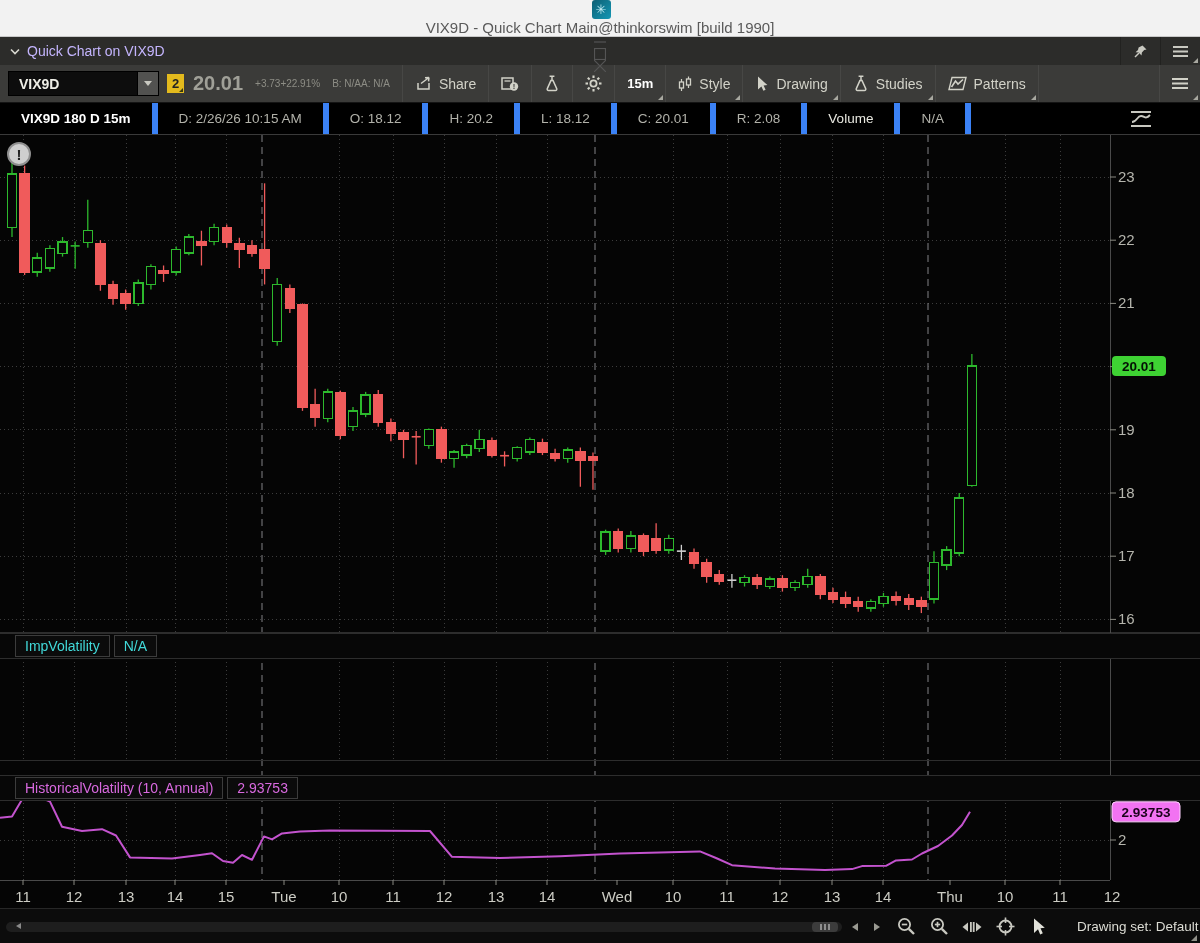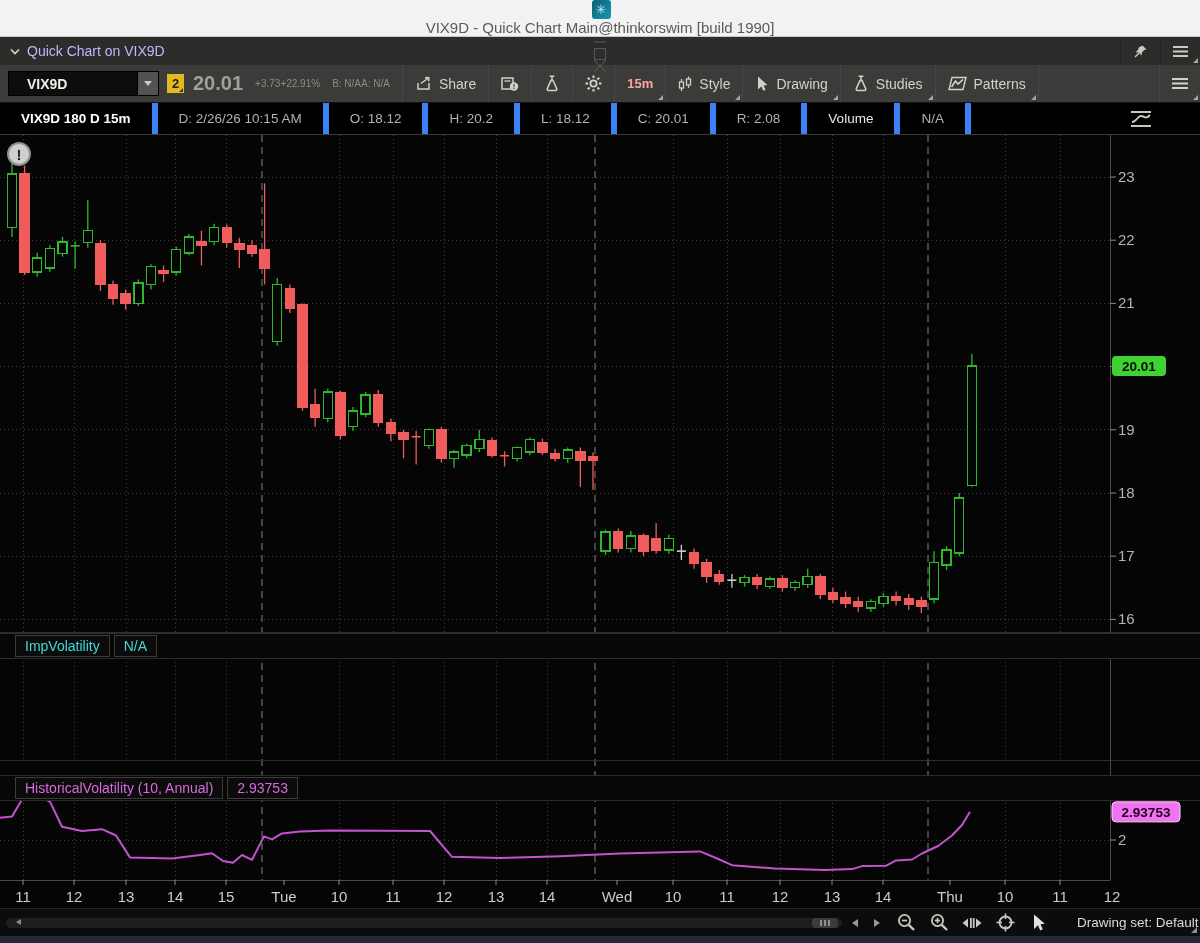--- a/index.html
+++ b/index.html
@@ -29,7 +29,7 @@
   .corner::after { content:""; position:absolute; right:2px; bottom:2px; border-left:5px solid transparent; border-bottom:5px solid #a8a8a0; }
   .symbol-wrap { display:flex; align-items:center; padding:0 8px; gap:0; }
   .symbol-input { width:130px; height:25px; background:#0d0d0d; border:1px solid #000; color:#eeeee6;
-    font-weight:bold; font-size:14px; padding:0 18px; font-family:"Liberation Sans",sans-serif; }
+    font-weight:bold; font-size:14px; padding:0 10px; font-family:"Liberation Sans",sans-serif; }
   .symbol-dd { width:21px; height:25px; background:#525250; border:1px solid #000; border-left:none;
     display:flex; align-items:center; justify-content:center; }
   .symbol-dd i { border-left:4px solid transparent; border-right:4px solid transparent; border-top:5px solid #c9c9c1; }

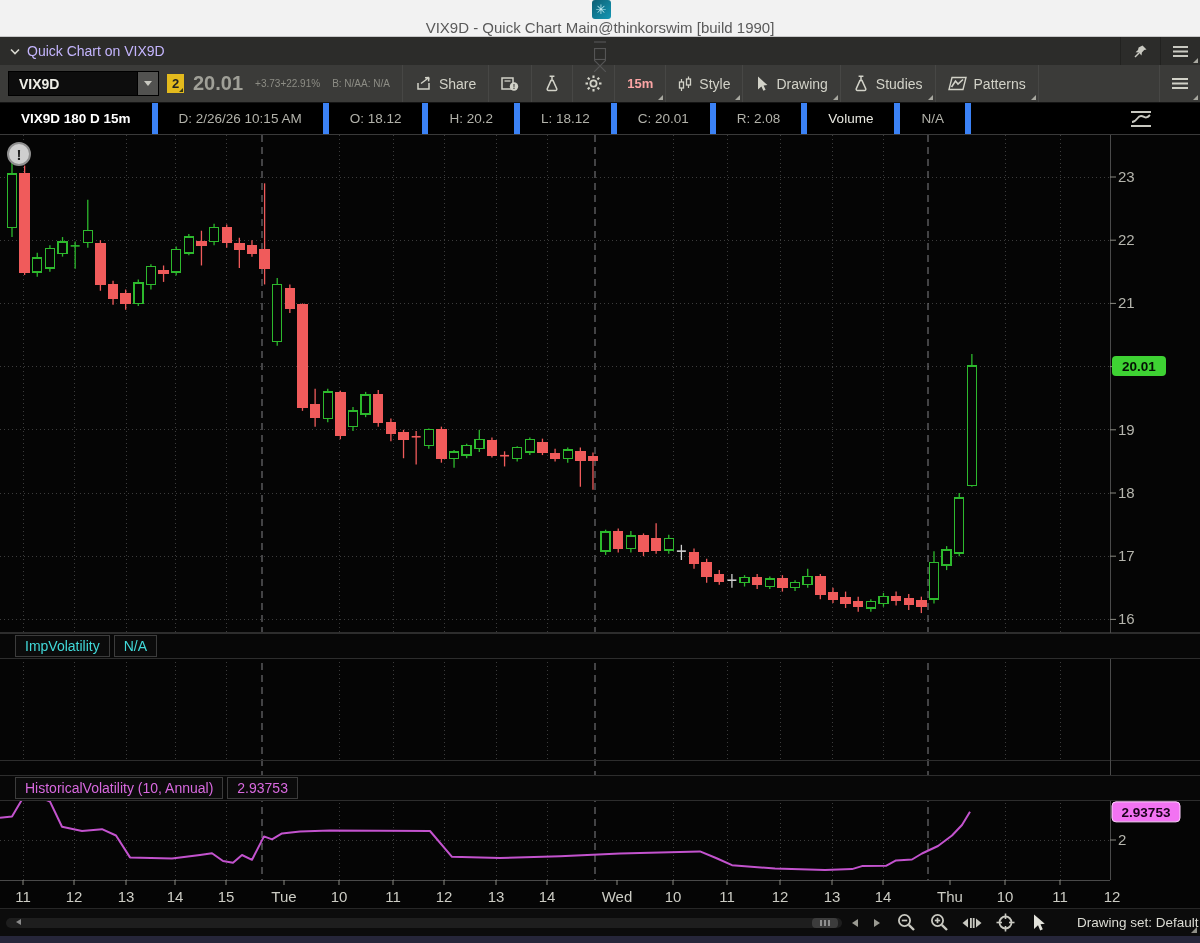--- a/index.html
+++ b/index.html
@@ -40,7 +40,7 @@
   .mini-col { align-self:center; display:flex; flex-direction:row; justify-content:center; font-size:10px;
     color:#8d8d85; line-height:12px; margin-right:12px; }
   .toolbar .spacer { flex:1; }
-  .tb-label-strong { font-weight:bold; color:#fca5a5; font-size:13px;text-align:center; }
+  .tb-label-strong { font-weight:bold; color:#ffffff; font-size:13px;text-align:center; }
 
   
   .ohlc-row { height:32px; background:#000; display:flex; align-items:stretch; border-bottom:1px solid #3a3a3a; font-size:13.5px; color:#b2b2aa; }

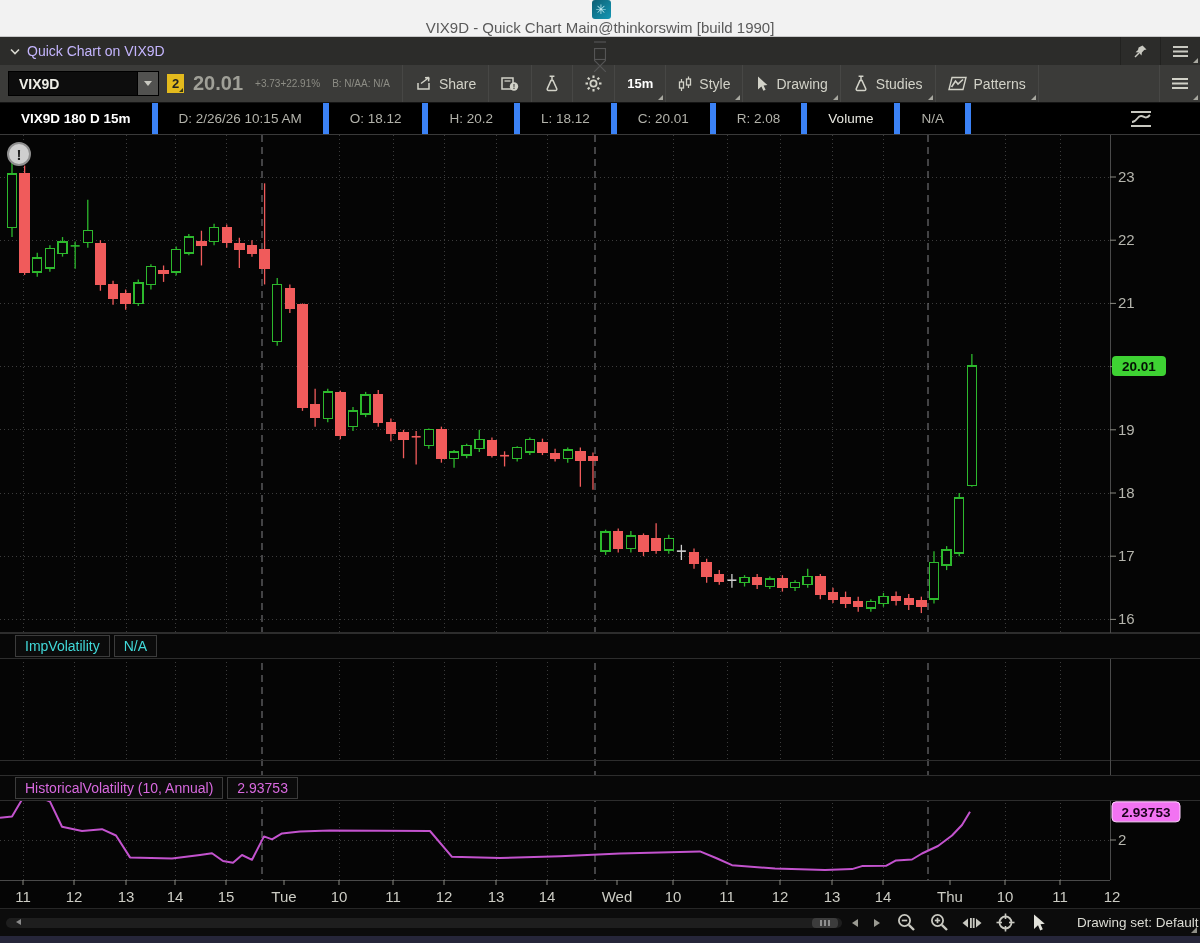--- a/index.html
+++ b/index.html
@@ -65,7 +65,7 @@
   .hv-header .ph-box { color:#d869df; }
 
   
-  .statusbar { height:28px; background:#0c0c0c; border-top:1px solid #272727; display:flex; align-items:center; color:#c9c9c1; }
+  .statusbar { height:36px; background:#0c0c0c; border-top:1px solid #272727; display:flex; align-items:center; color:#c9c9c1; }
   .scroll-track { position:relative; width:836px; height:10px; margin-left:6px; background:#1e1e1e; border-radius:5px; flex:none; }
   .scroll-larrow { position:absolute; left:10px; top:1.5px; border-top:3.5px solid transparent; border-bottom:3.5px solid transparent; border-right:5px solid #8a8a8a; }
   .scroll-grip { position:absolute; right:4px; top:0; width:26px; height:10px; background:#3c3c3c; border-radius:4px;

